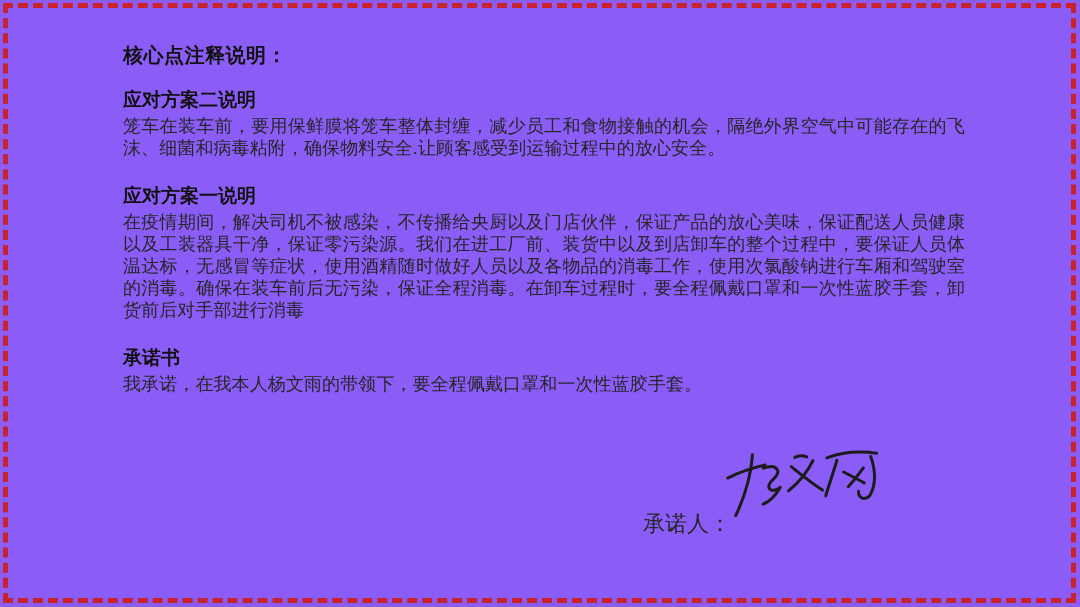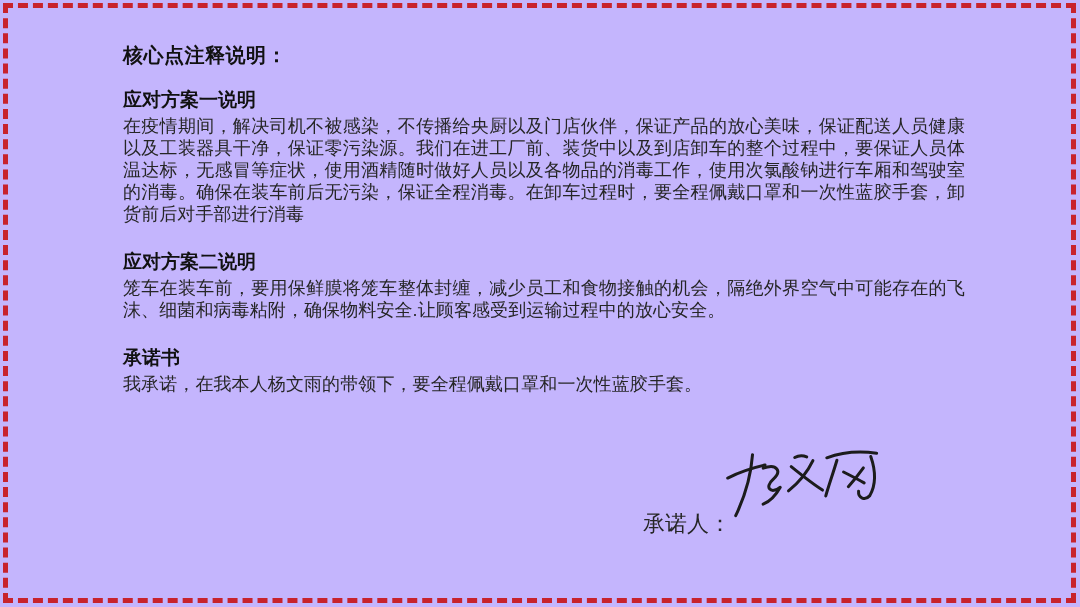--- a/index.html
+++ b/index.html
@@ -15,7 +15,7 @@
     position: relative;
     width: 1080px;
     height: 607px;
-    background: #c4b5fd;
+    background: #8b5cf6;
   }
   .border-frame {
     position: absolute;

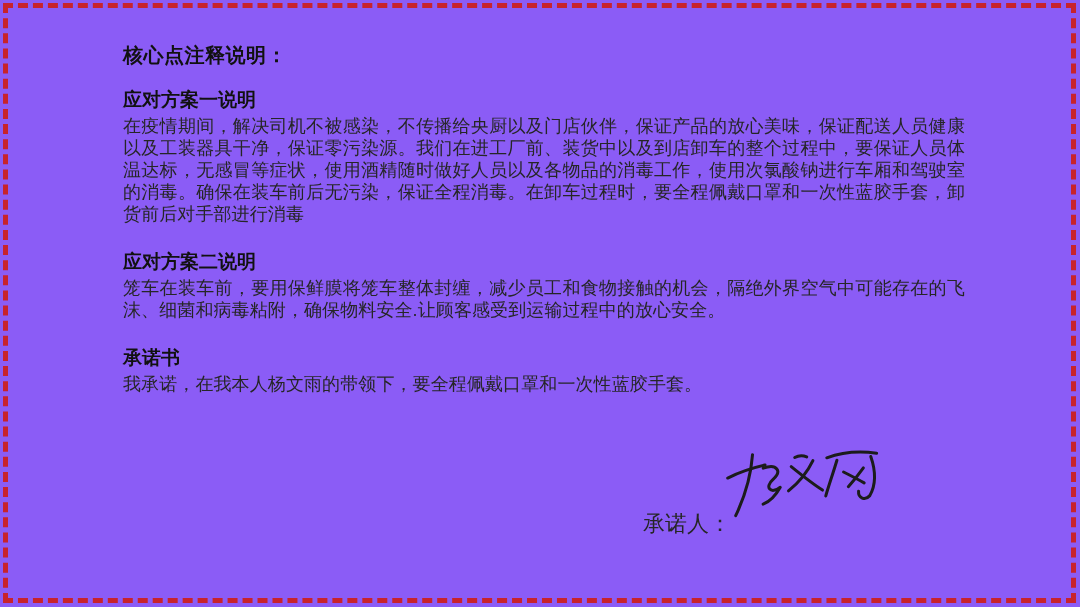--- a/index.html
+++ b/index.html
@@ -87,13 +87,13 @@
     <h1 class="doc-title">核心点注释说明：</h1>
 
     <section class="sec">
-      <h2>应对方案一说明</h2>
-      <p>在疫情期间，解决司机不被感染，不传播给央厨以及门店伙伴，保证产品的放心美味，保证配送人员健康以及工装器具干净，保证零污染源。我们在进工厂前、装货中以及到店卸车的整个过程中，要保证人员体温达标，无感冒等症状，使用酒精随时做好人员以及各物品的消毒工作，使用次氯酸钠进行车厢和驾驶室的消毒。确保在装车前后无污染，保证全程消毒。在卸车过程时，要全程佩戴口罩和一次性蓝胶手套，卸货前后对手部进行消毒</p>
+      <h2>应对方案二说明</h2>
+      <p>笼车在装车前，要用保鲜膜将笼车整体封缠，减少员工和食物接触的机会，隔绝外界空气中可能存在的飞沫、细菌和病毒粘附，确保物料安全.让顾客感受到运输过程中的放心安全。</p>
     </section>
 
     <section class="sec">
-      <h2>应对方案二说明</h2>
-      <p>笼车在装车前，要用保鲜膜将笼车整体封缠，减少员工和食物接触的机会，隔绝外界空气中可能存在的飞沫、细菌和病毒粘附，确保物料安全.让顾客感受到运输过程中的放心安全。</p>
+      <h2>应对方案一说明</h2>
+      <p>在疫情期间，解决司机不被感染，不传播给央厨以及门店伙伴，保证产品的放心美味，保证配送人员健康以及工装器具干净，保证零污染源。我们在进工厂前、装货中以及到店卸车的整个过程中，要保证人员体温达标，无感冒等症状，使用酒精随时做好人员以及各物品的消毒工作，使用次氯酸钠进行车厢和驾驶室的消毒。确保在装车前后无污染，保证全程消毒。在卸车过程时，要全程佩戴口罩和一次性蓝胶手套，卸货前后对手部进行消毒</p>
     </section>
 
 

